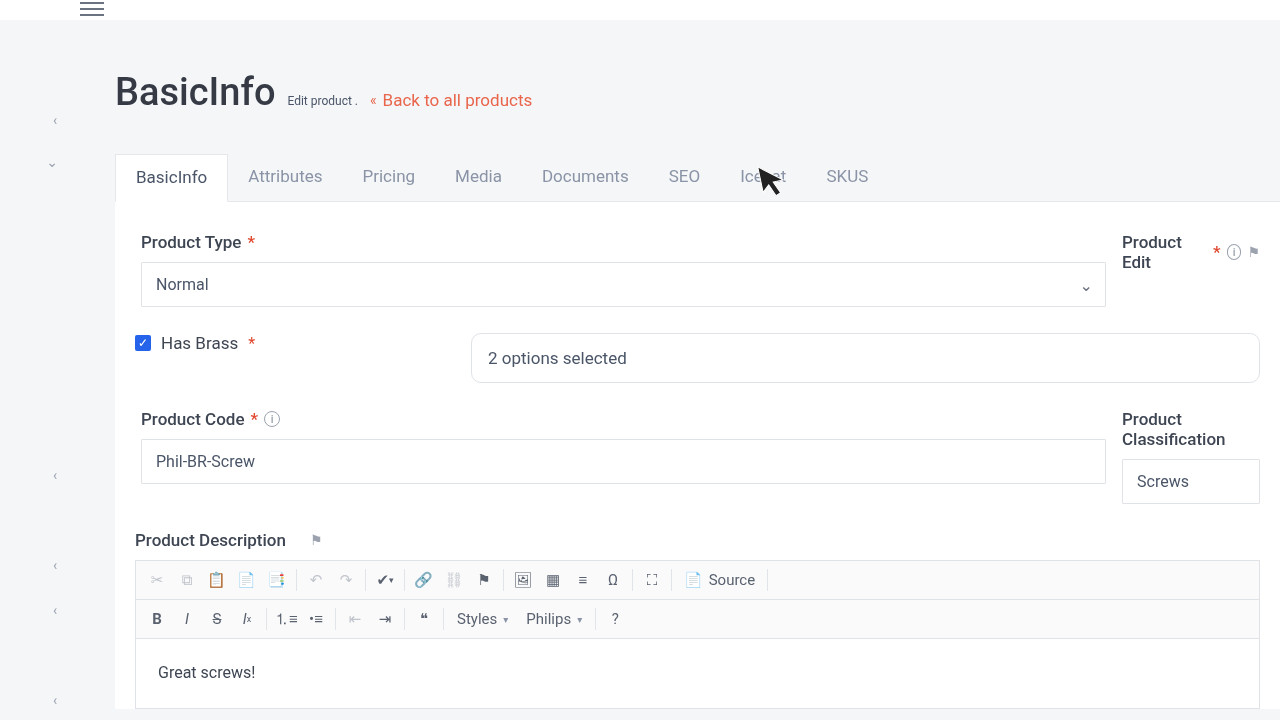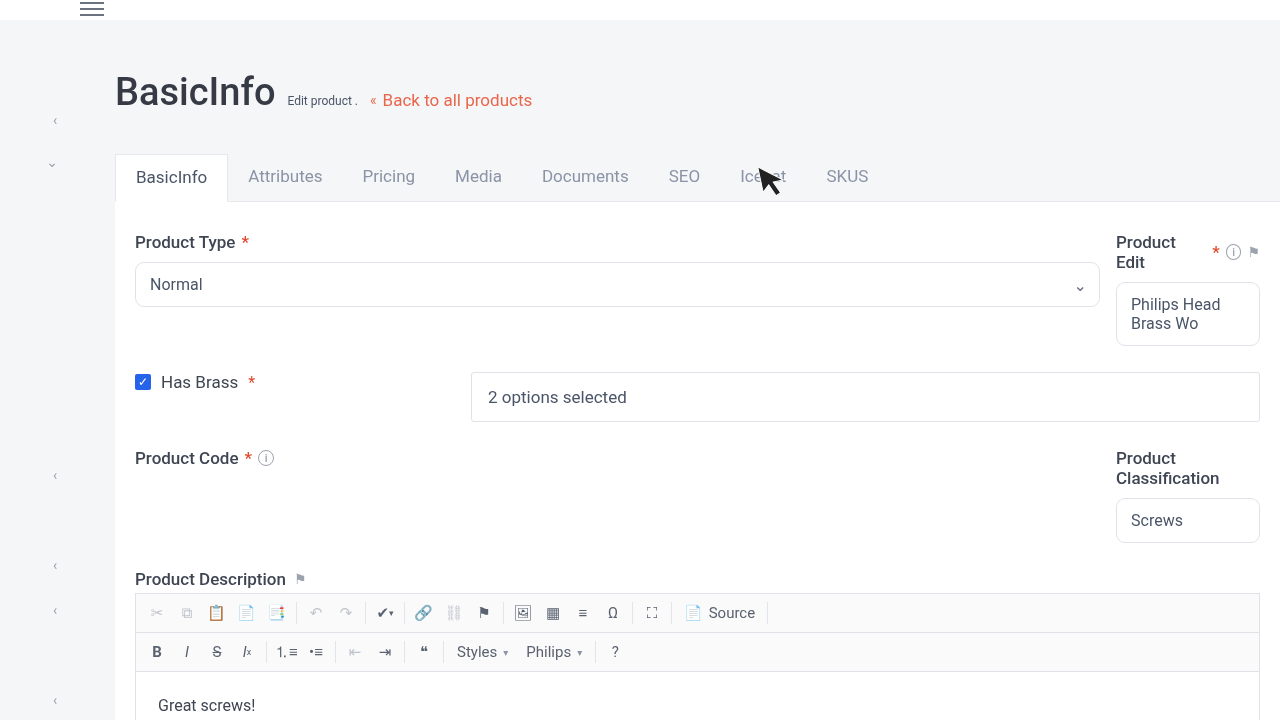--- a/index.html
+++ b/index.html
@@ -92,7 +92,7 @@
 }
 .row { display: flex; gap: 16px; padding: 0 20px; margin-bottom: 26px; align-items: flex-start;}
 .field { flex: 1; }
-.field.wide { flex: 0 0 965px; }
+.field.wide { flex: 0 0 965px; margin-left: 6px; }
 .label { font-size: 17px; color: #3f4653; font-weight: 500; display: flex; align-items: center; gap: 6px; margin-bottom: 10px;}
 .req { color: #e0472e; }
 .info-circle {

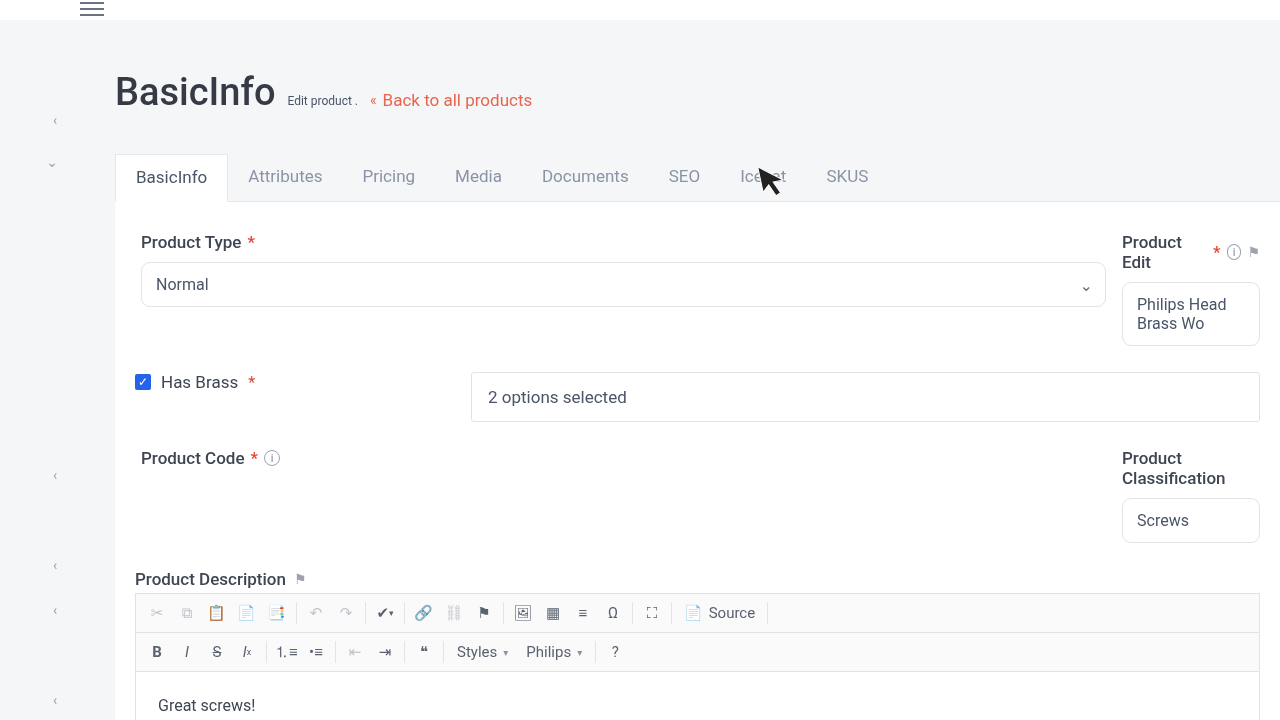--- a/index.html
+++ b/index.html
@@ -104,7 +104,7 @@
 .select, .input {
   width: 100%;
   border: 1px solid #dfe3e8;
-  border-radius: 9px;
+  border-radius: 1px;
   padding: 12px 14px;
   font-size: 16px;
   color: #4a5568;

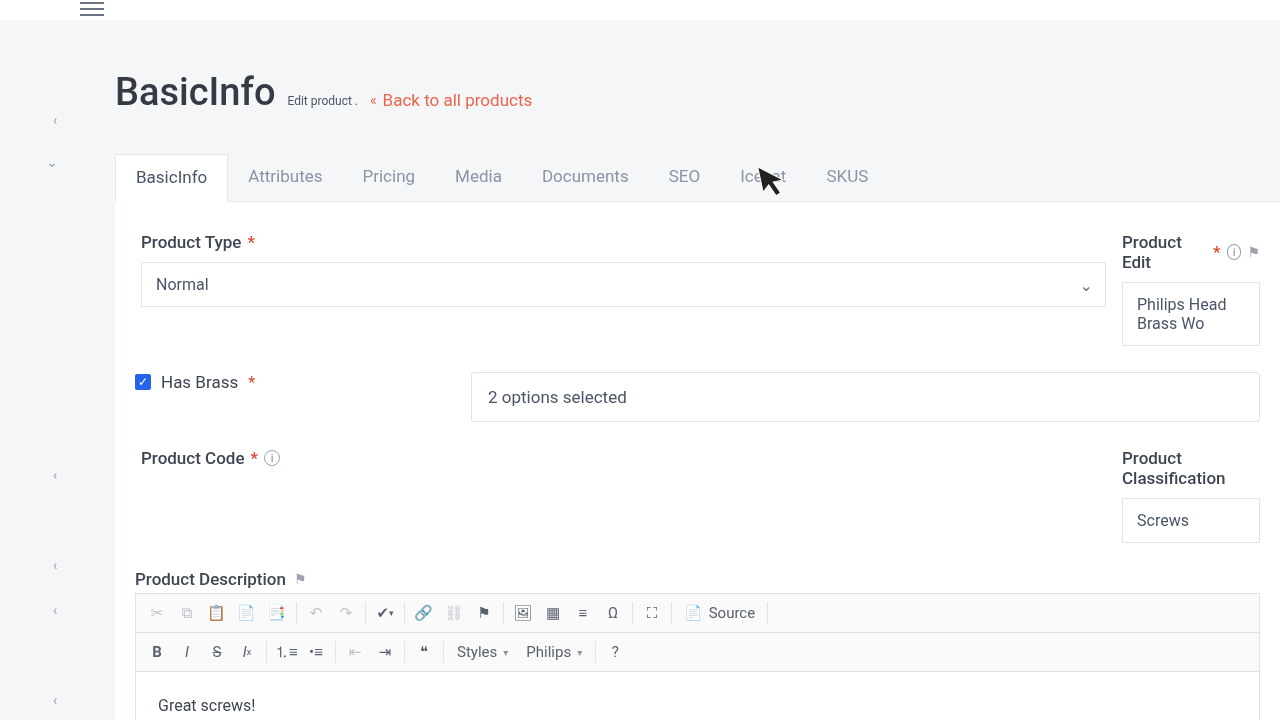--- a/index.html
+++ b/index.html
@@ -237,9 +237,6 @@
           <span class="req">*</span>
           <span class="info-circle">i</span>
           <span class="flag-ico">⚑</span>
-        </div>
-        <div class="input">
-          <span>Philips Head Brass Wo</span>
         </div>
       </div>
     </div>

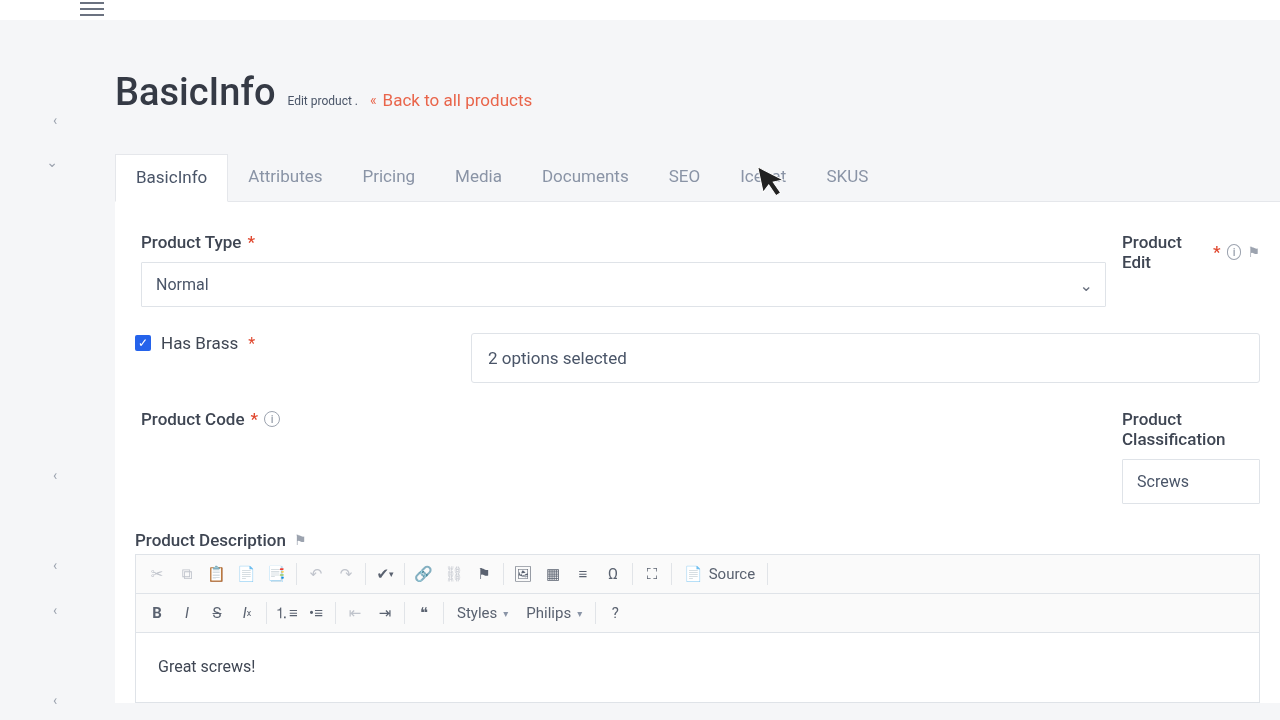--- a/index.html
+++ b/index.html
@@ -126,7 +126,7 @@
 .multiselect {
   flex: 1;
   border: 1px solid #dfe3e8;
-  border-radius: 3px;
+  border-radius: 10px;
   padding: 14px 16px;
   font-size: 17px;
   color: #4a5568;

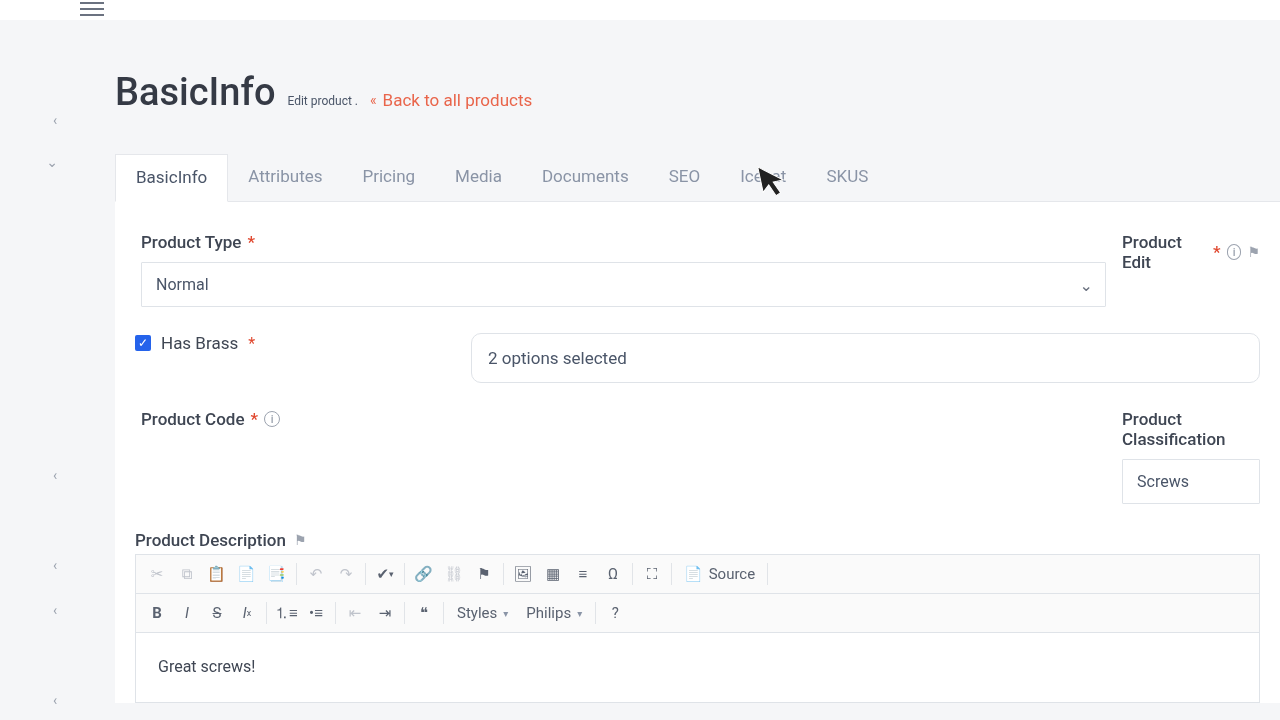--- a/index.html
+++ b/index.html
@@ -258,6 +258,9 @@
           <span>Product Code</span>
           <span class="req">*</span>
           <span class="info-circle">i</span>
+        </div>
+        <div class="input">
+          <span>Phil-BR-Screw</span>
         </div>
       </div>
       <div class="field">

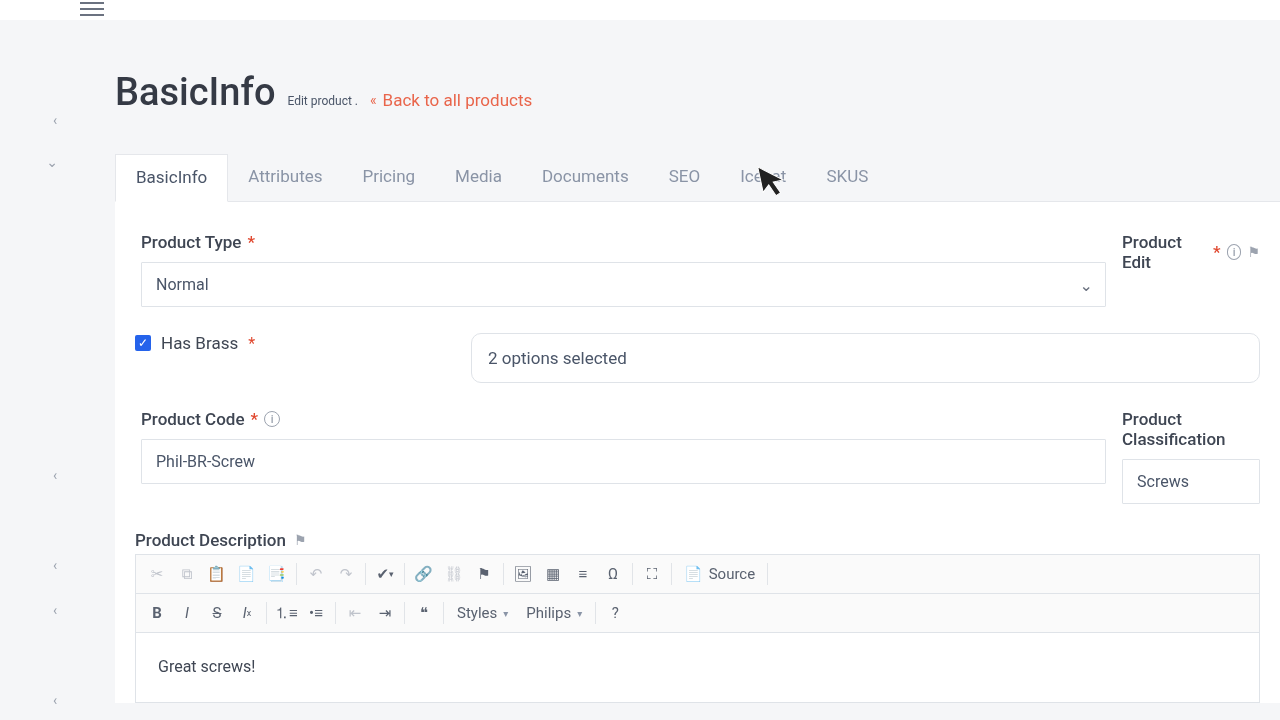--- a/index.html
+++ b/index.html
@@ -132,7 +132,7 @@
   color: #4a5568;
 }
 
-.desc-label { padding: 0 20px; margin-bottom: 4px; display: flex; align-items: center; gap: 8px; font-size: 17px; font-weight: 500; color: #3f4653;}
+.desc-label { padding: 0 20px; margin-bottom: 10px; display: flex; align-items: center; gap: 24px; font-size: 17px; font-weight: 500; color: #3f4653;}
 
 .editor {
   border-top: 1px solid #dfe3e8;

